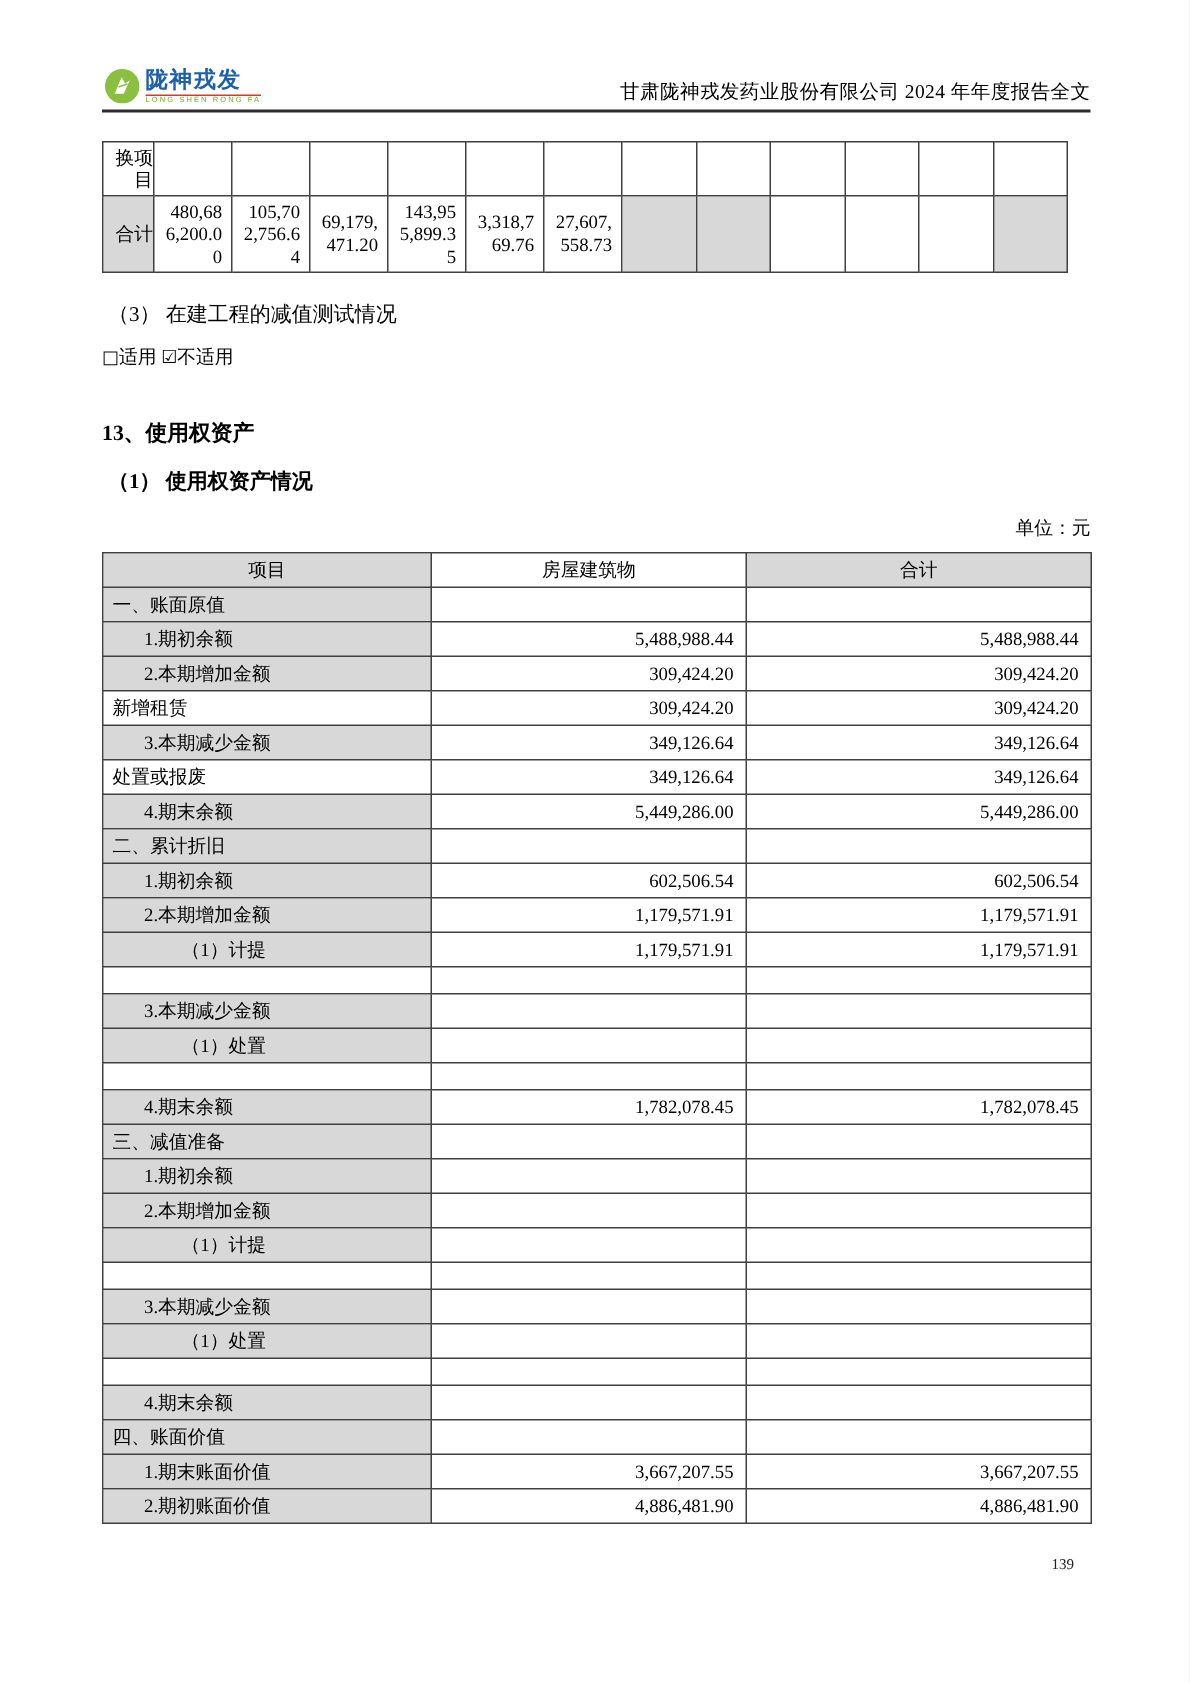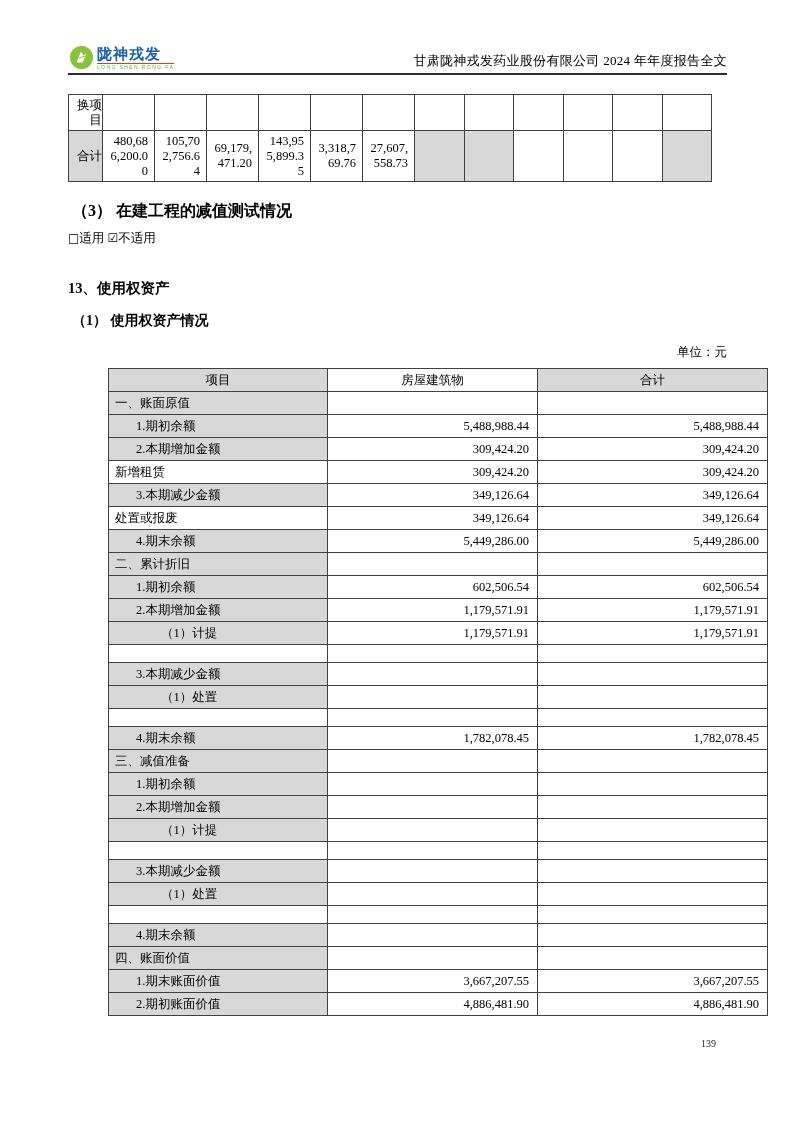--- a/index.html
+++ b/index.html
@@ -33,7 +33,7 @@
   .top-table .r2 td{height:48px;}
 
   
-  .h-s3{left:72px;top:201px;font-size:16px;font-weight:bold;}
+  .h-s3{left:72px;top:201px;font-size:14px;font-weight:normal;}
   .applic{left:68px;top:230px;font-size:12.5px;}
   .applic .box{font-family:"DejaVu Sans",sans-serif;font-size:12px;}
   .h-s13{left:68px;top:279px;font-size:14.5px;font-weight:bold;}

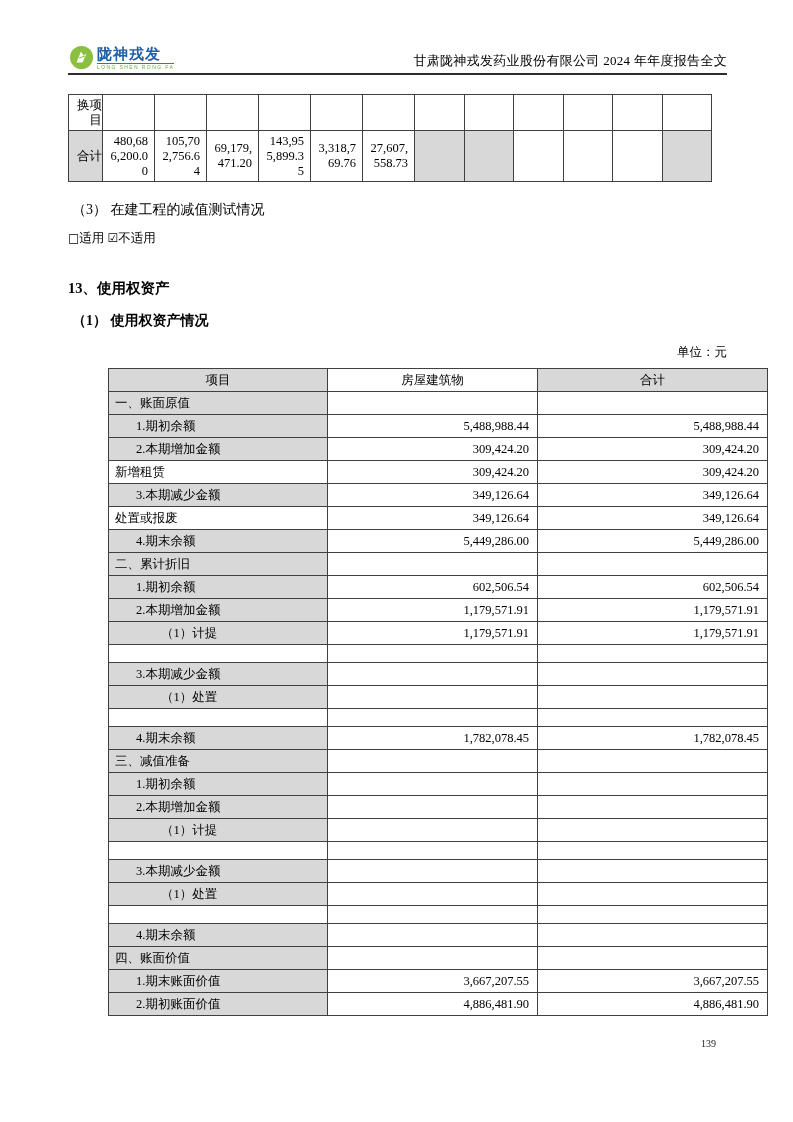--- a/index.html
+++ b/index.html
@@ -42,7 +42,7 @@
 
   
   .main-table{left:68px;top:368px;}
-  .main-table table{width:659px;margin-left:40px;}
+  .main-table table{width:659px;}
   .main-table th{height:20px;text-align:center;vertical-align:middle;}
   .main-table td{height:20px;vertical-align:middle;line-height:14px;}
   .main-table .empty-row td{height:15px;}

